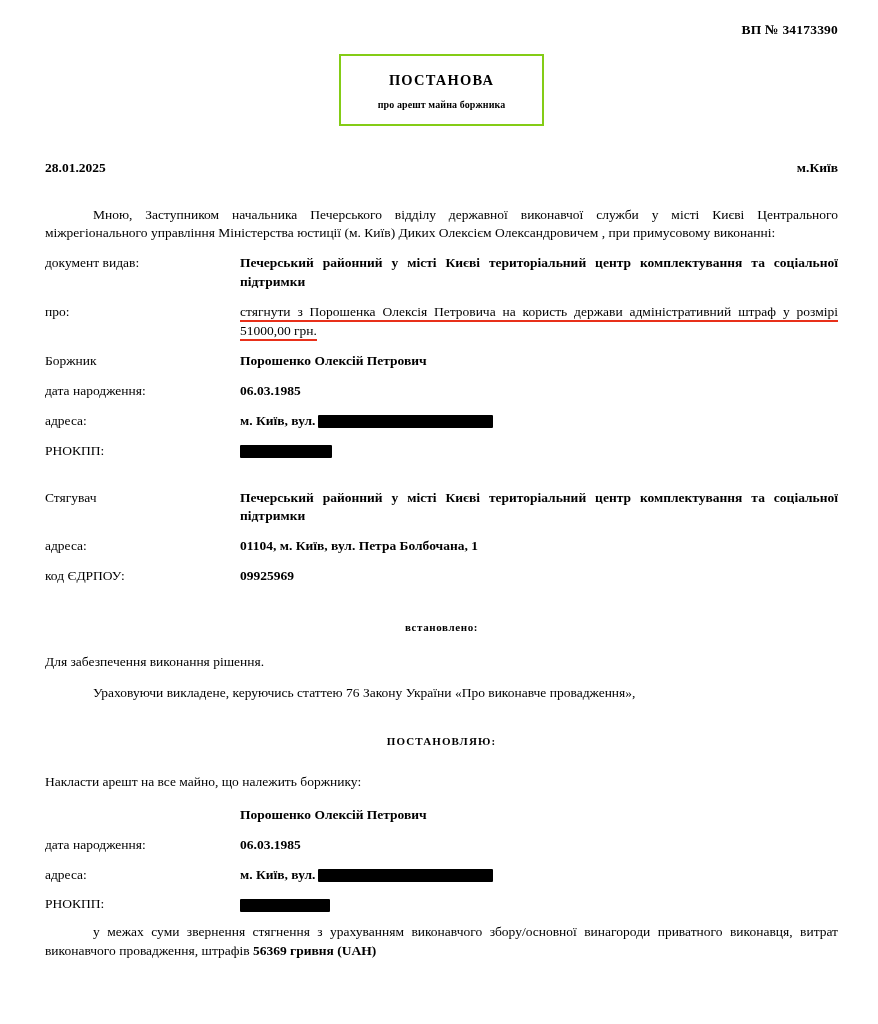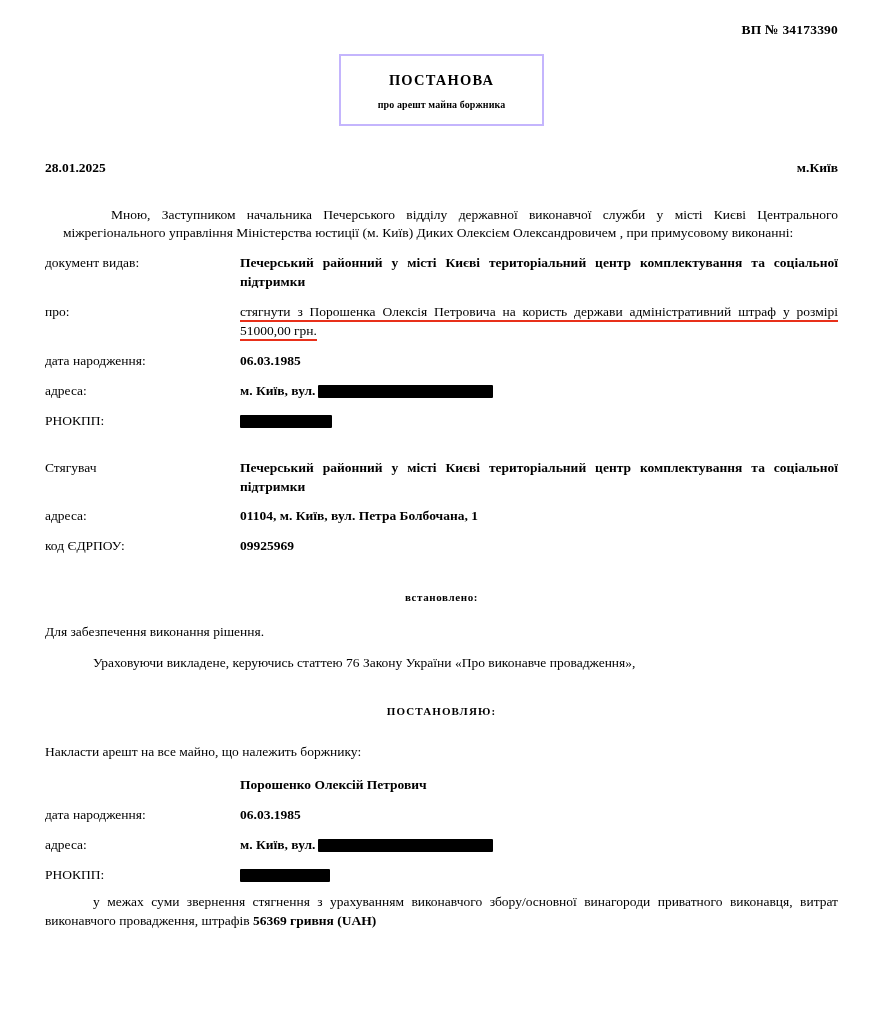--- a/index.html
+++ b/index.html
@@ -35,7 +35,7 @@
     justify-content: center;
   }
   .title-box {
-    border: 2px solid #c4b5fd;
+    border: 2px solid #84cc16;
     padding: 16px 34px 14px 34px;
     text-align: center;
     box-sizing: border-box;

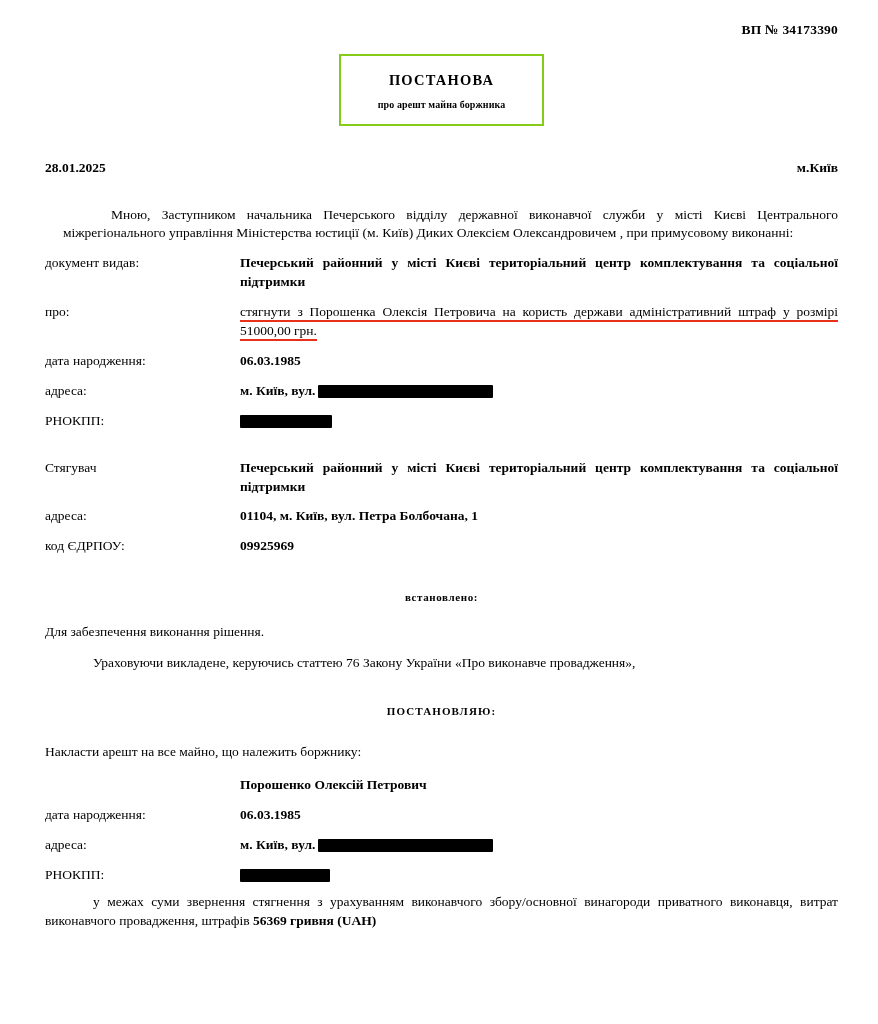--- a/index.html
+++ b/index.html
@@ -68,7 +68,6 @@
   }
   .para.indent {
     text-indent: 48px;
-    margin-left: 18px;
   }
   .rows {
     width: 100%;

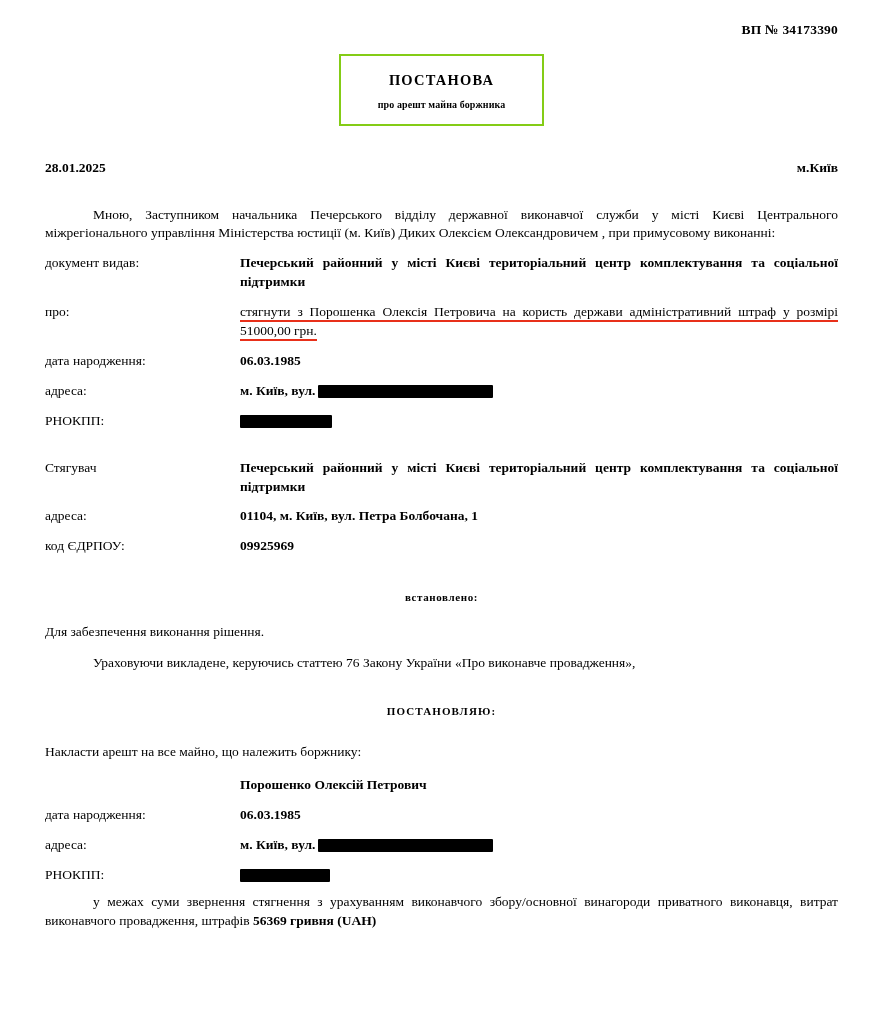--- a/index.html
+++ b/index.html
@@ -169,6 +169,10 @@
         </td>
       </tr>
       <tr>
+        <td class="label">Боржник</td>
+        <td class="value">Порошенко Олексій Петрович</td>
+      </tr>
+      <tr>
         <td class="label">дата народження:</td>
         <td class="value">06.03.1985</td>
       </tr>

